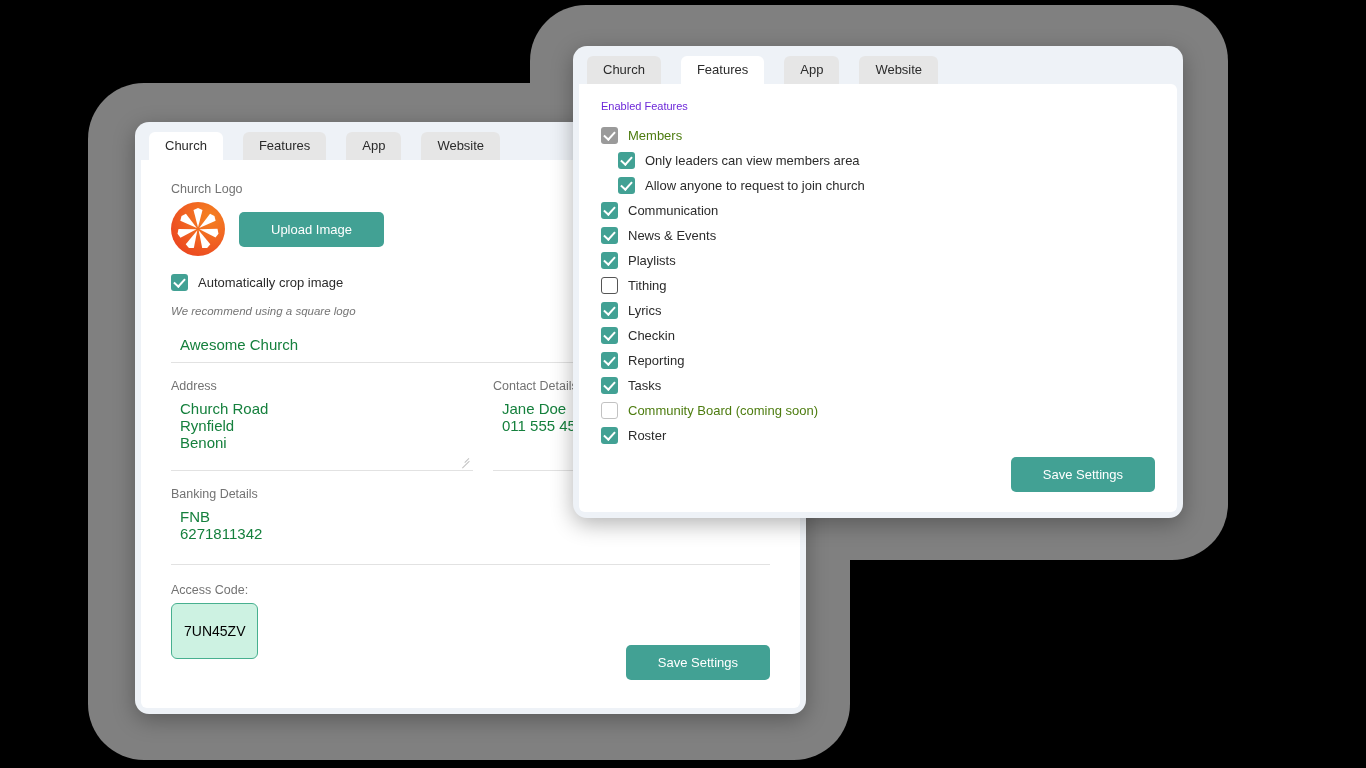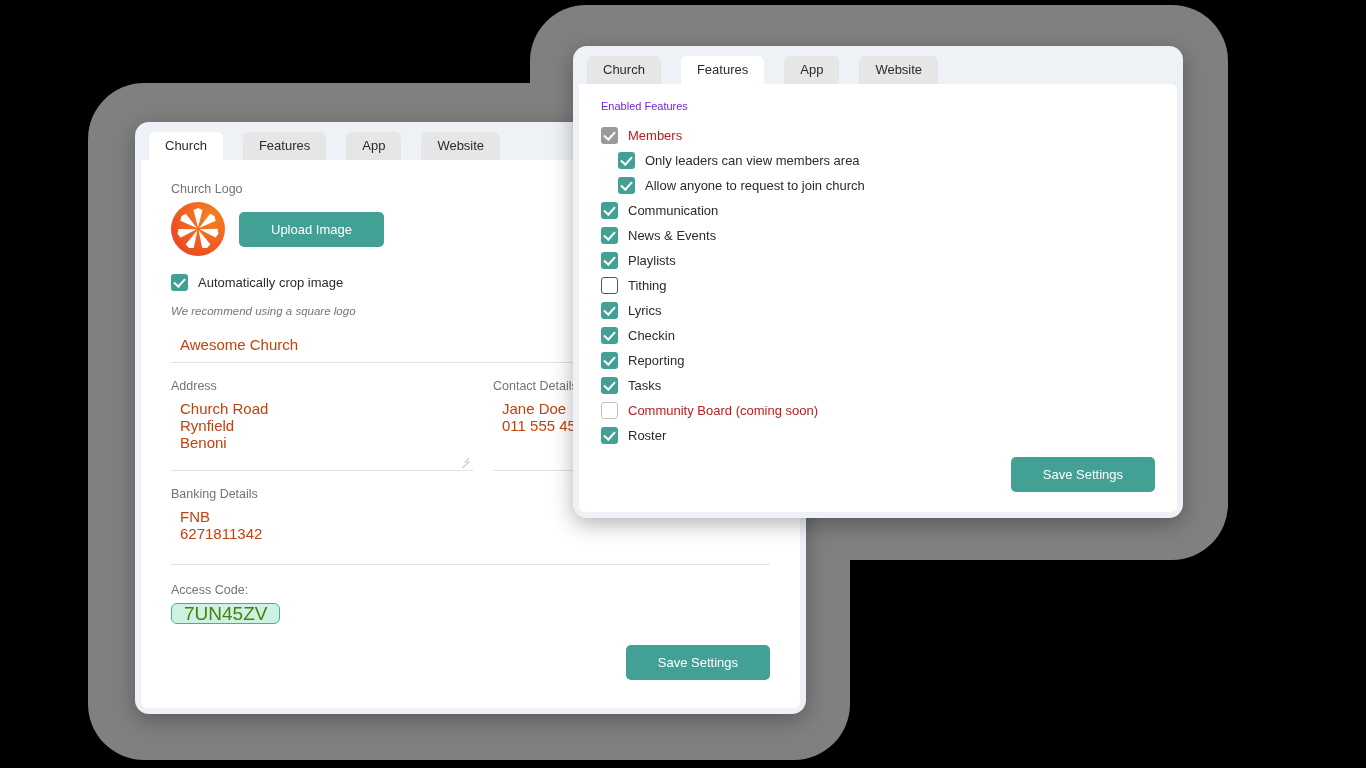--- a/index.html
+++ b/index.html
@@ -103,7 +103,7 @@
     transform: rotate(42deg);
   }
   .cb-label { font-size: 13px; color: #2b2b2b; }
-  .cb-label.muted { color: #b91c1c; }
+  .cb-label.muted { color: #4d7c0f; }
 
   .hint {
     font-size: 11.5px; color: #757575; font-style: italic;

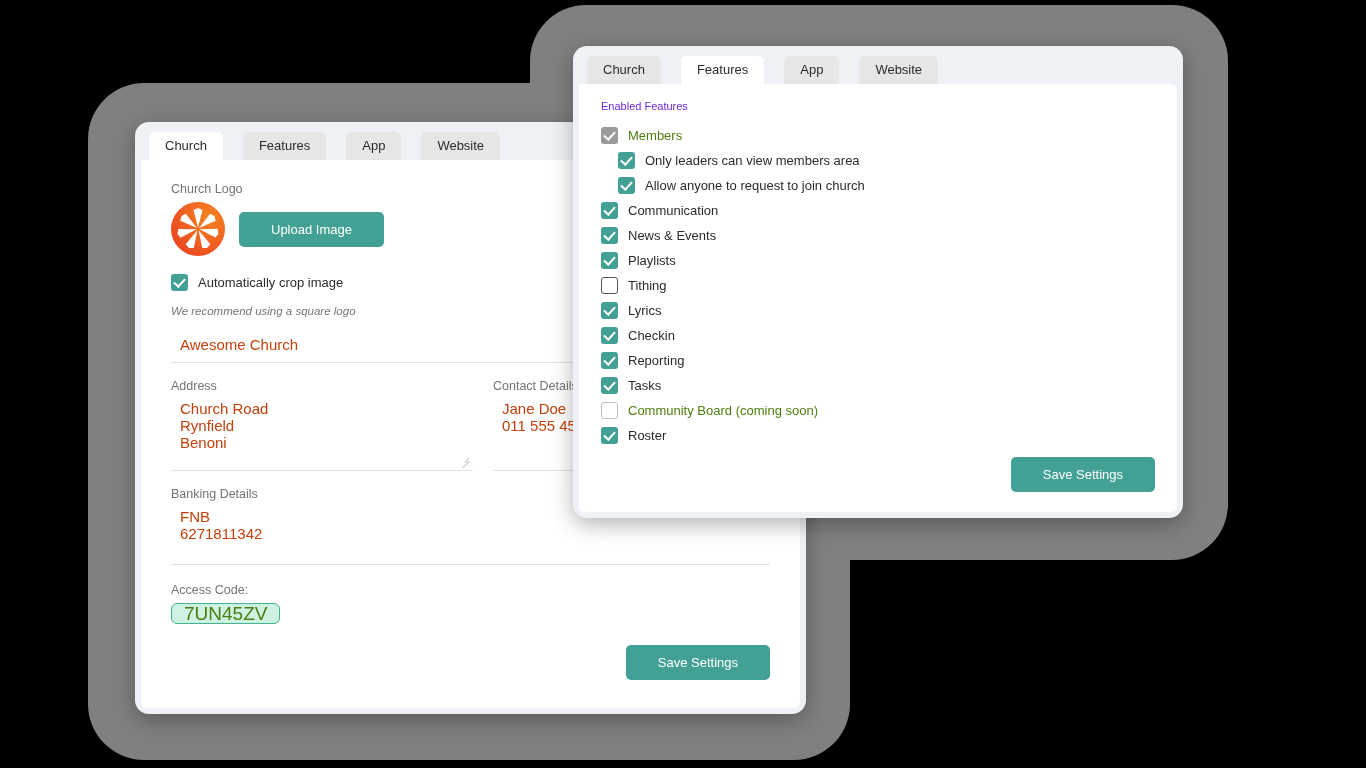--- a/index.html
+++ b/index.html
@@ -115,7 +115,7 @@
     padding: 2px 0 8px 0;
   }
   .fval {
-    font-size: 15px; color: #c2410c; line-height: 1.13;
+    font-size: 15px; color: #15803d; line-height: 1.13;
     padding-left: 9px; white-space: pre-line;
   }
   .two-col { display: flex; gap: 0; }

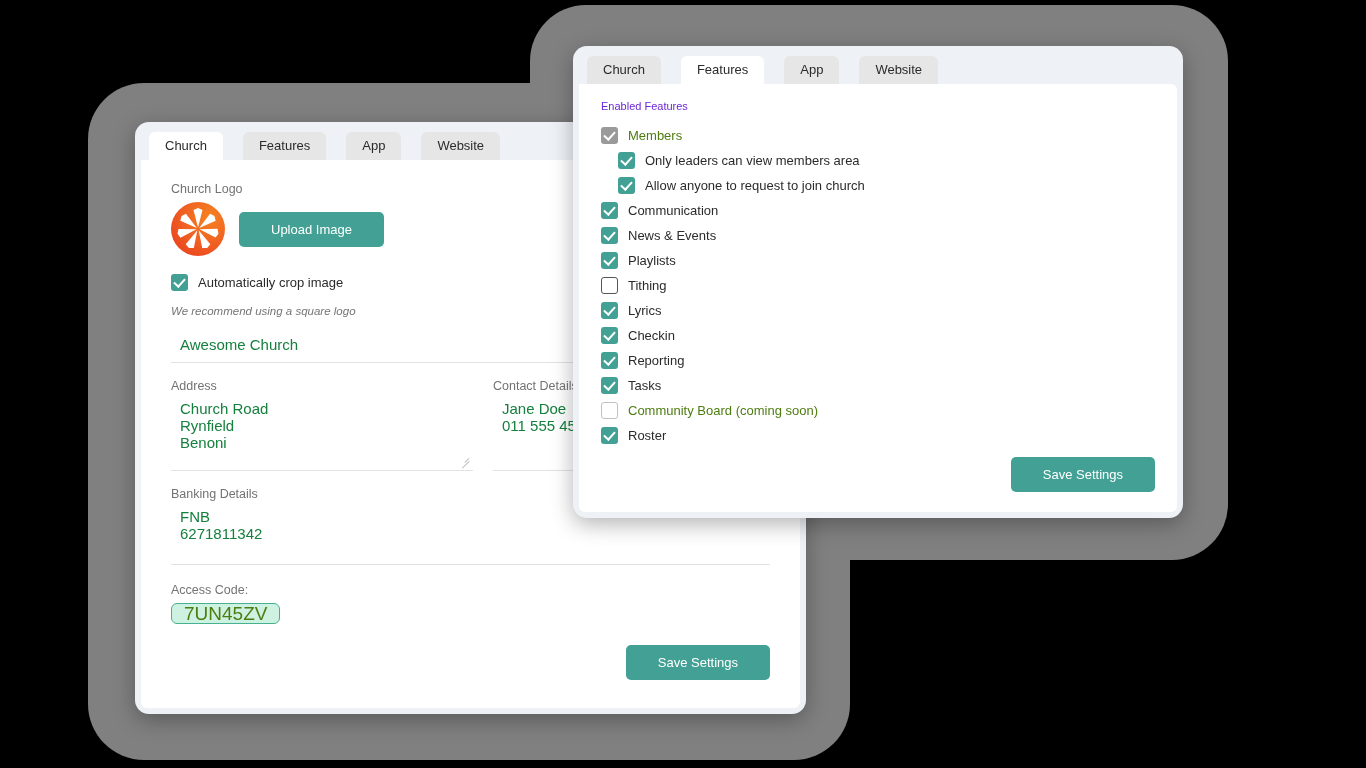--- a/index.html
+++ b/index.html
@@ -138,9 +138,9 @@
     background: #cdf2e2;
     border: 1.6px solid #47b08f;
     border-radius: 6px;
-    color: #4d7c0f;
-    font-size: 19px;
-    padding: 0 12px;
+    color: #000000;
+    font-size: 14px;
+    padding: 20px 12px;
     line-height: 1;
   }
 

